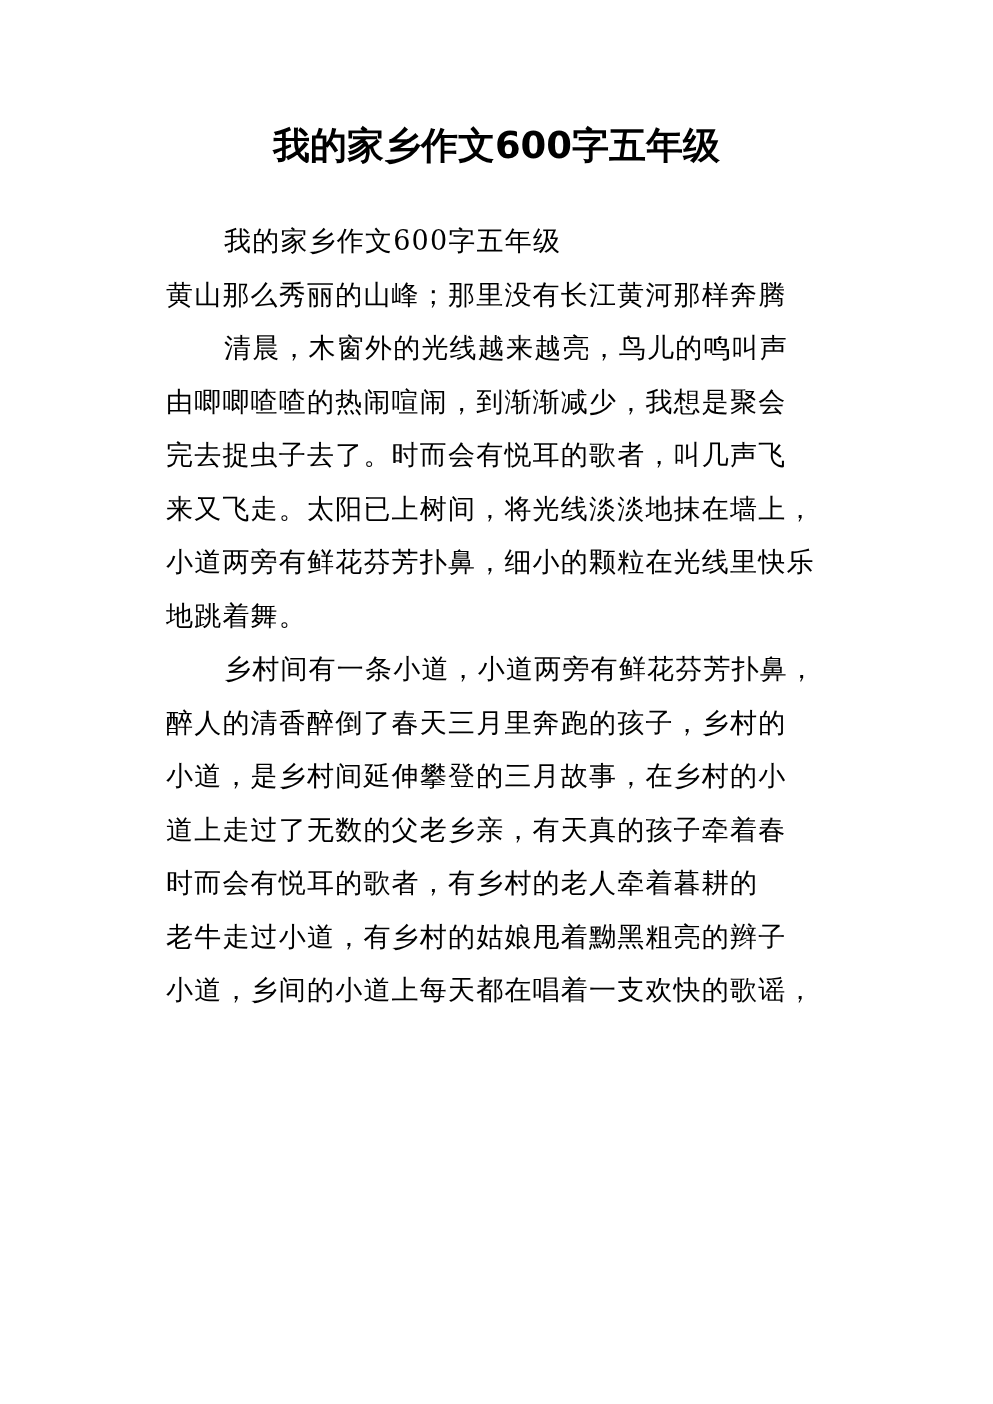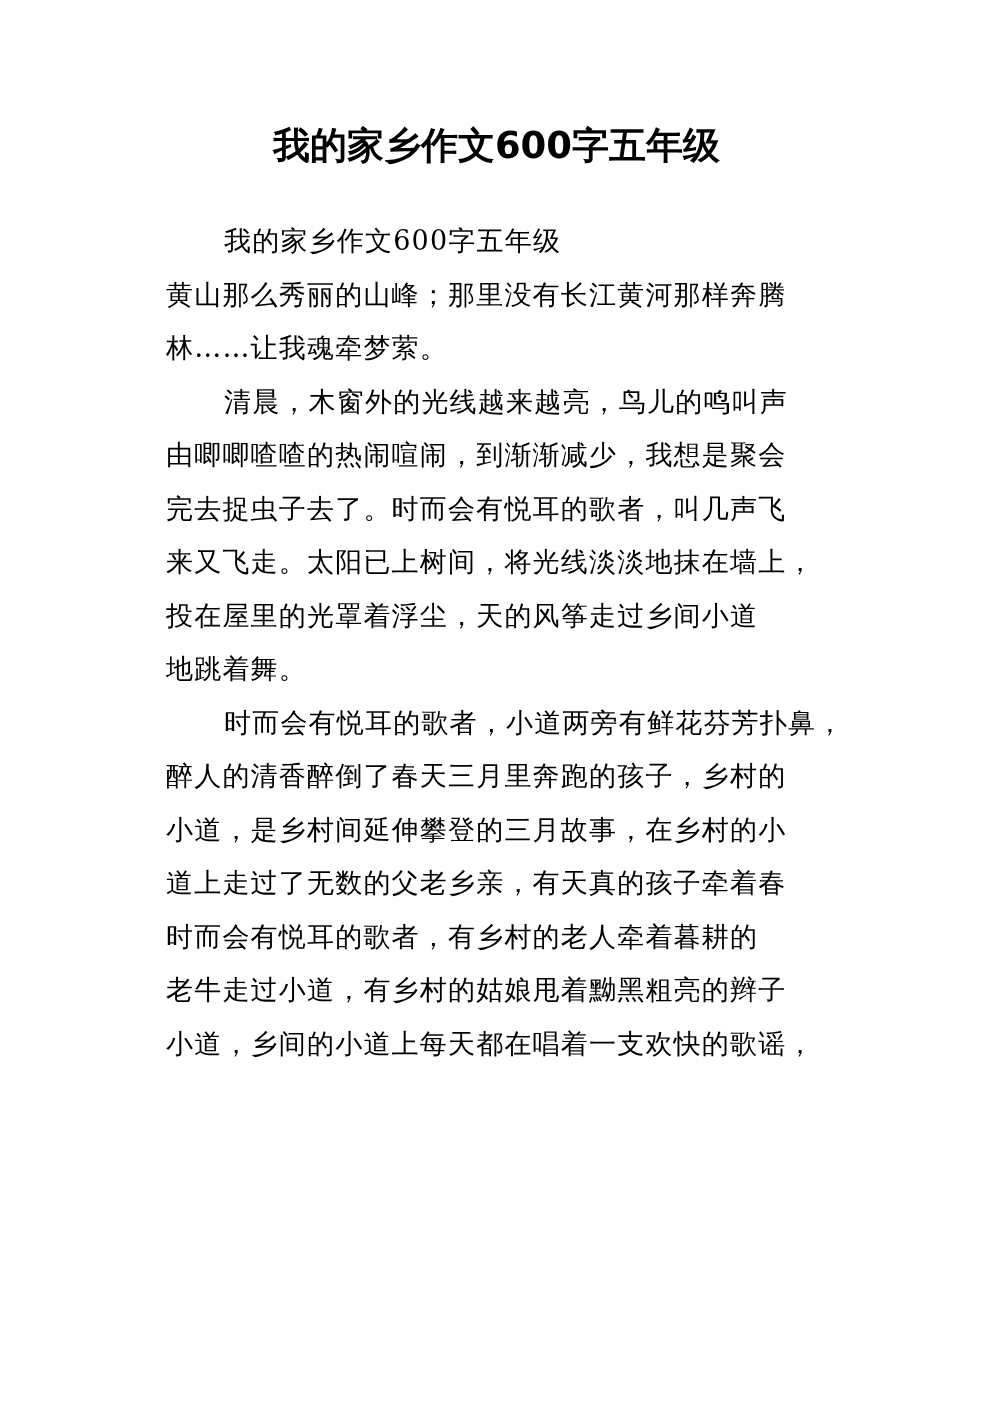--- a/index.html
+++ b/index.html
@@ -65,7 +65,6 @@
 
     <div>
       <span class="line">黄山那么秀丽的山峰；那里没有长江黄河那样奔腾</span>
-      <span class="line">林……让我魂牵梦萦。</span>
     </div>
 
     <div>

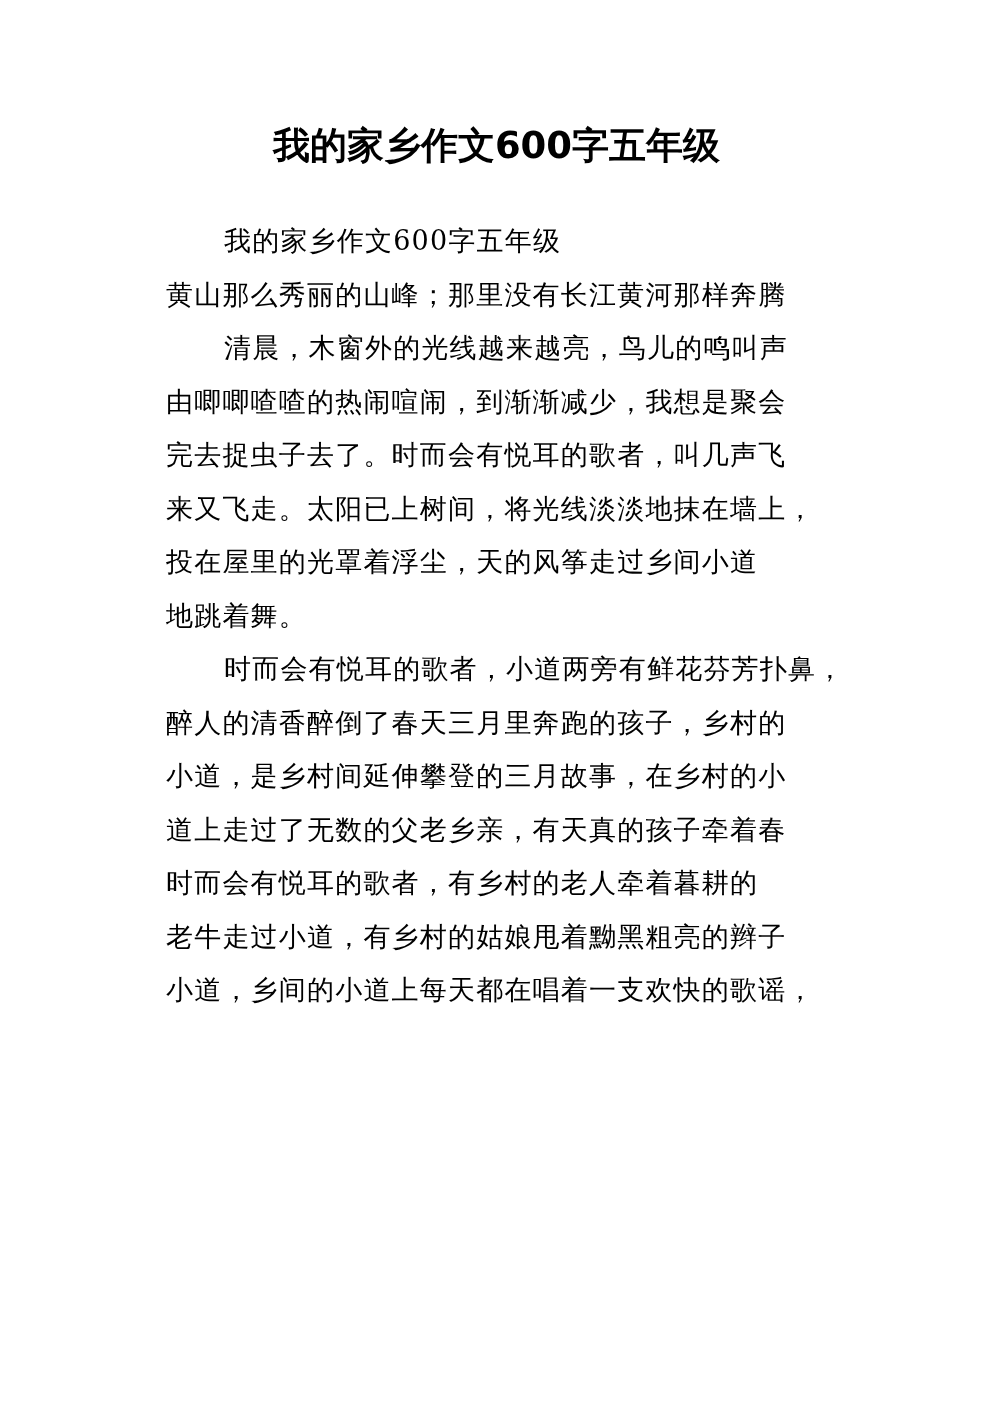--- a/index.html
+++ b/index.html
@@ -72,7 +72,7 @@
       <span class="line">由唧唧喳喳的热闹喧闹，到渐渐减少，我想是聚会</span>
       <span class="line">完去捉虫子去了。时而会有悦耳的歌者，叫几声飞</span>
       <span class="line">来又飞走。太阳已上树间，将光线淡淡地抹在墙上，</span>
-      <span class="line">投在屋里的光罩着浮尘，天的风筝走过乡间小道</span>
+      <span class="line">小道两旁有鲜花芬芳扑鼻，细小的颗粒在光线里快乐</span>
       <span class="line">地跳着舞。</span>
     </div>
 

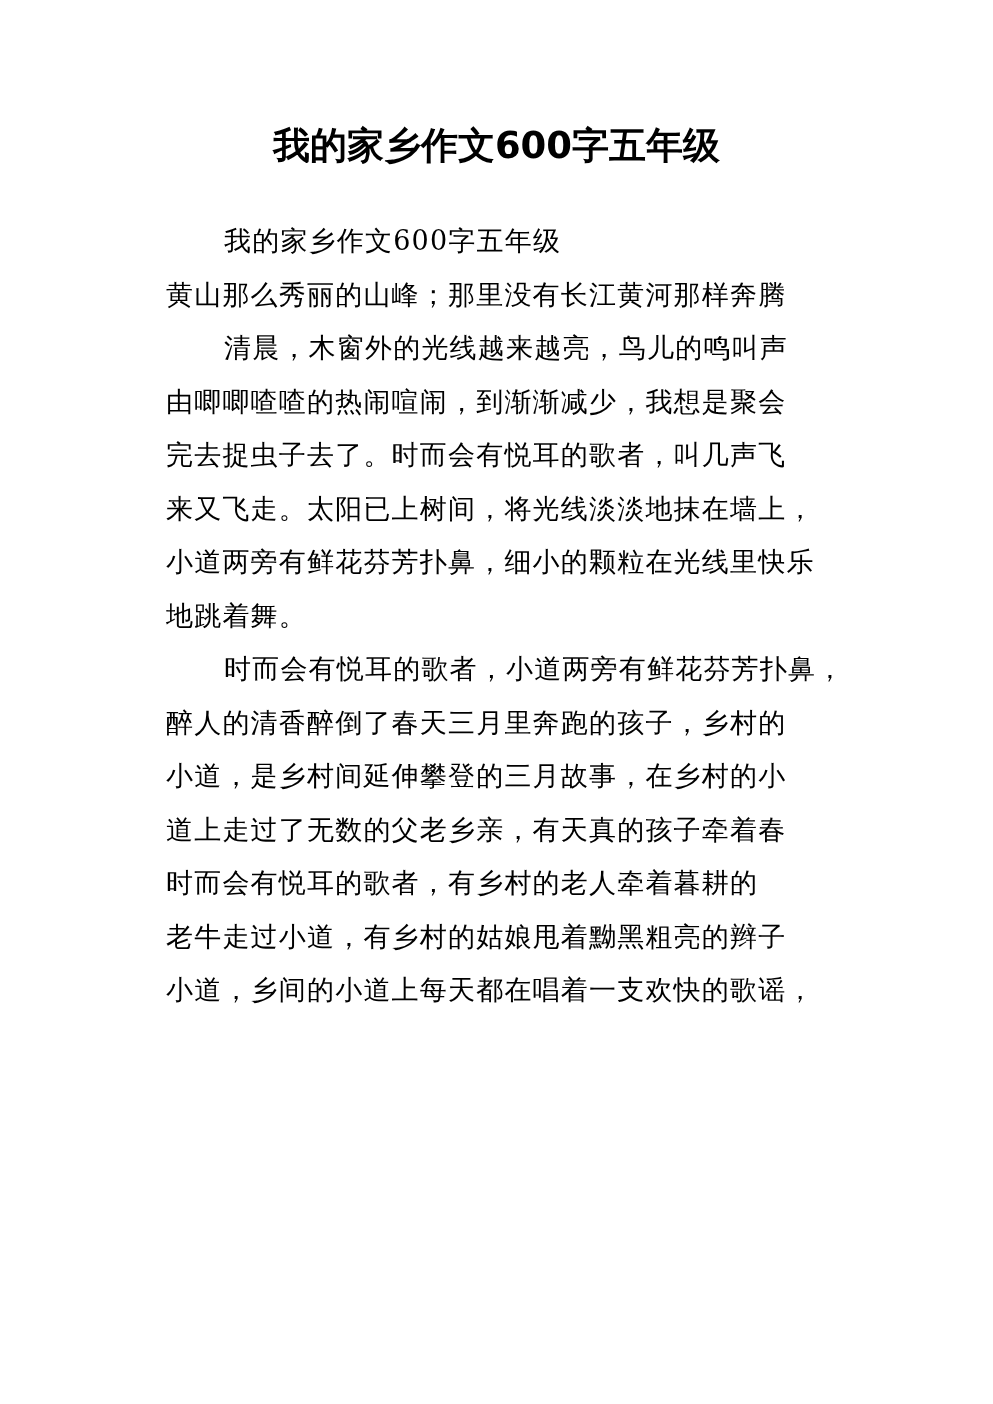--- a/index.html
+++ b/index.html
@@ -77,7 +77,7 @@
     </div>
 
     <div>
-      <span class="line first-line">时而会有悦耳的歌者，小道两旁有鲜花芬芳扑鼻，</span>
+      <span class="line first-line">乡村间有一条小道，小道两旁有鲜花芬芳扑鼻，</span>
       <span class="line">醉人的清香醉倒了春天三月里奔跑的孩子，乡村的</span>
       <span class="line">小道，是乡村间延伸攀登的三月故事，在乡村的小</span>
       <span class="line">道上走过了无数的父老乡亲，有天真的孩子牵着春</span>

